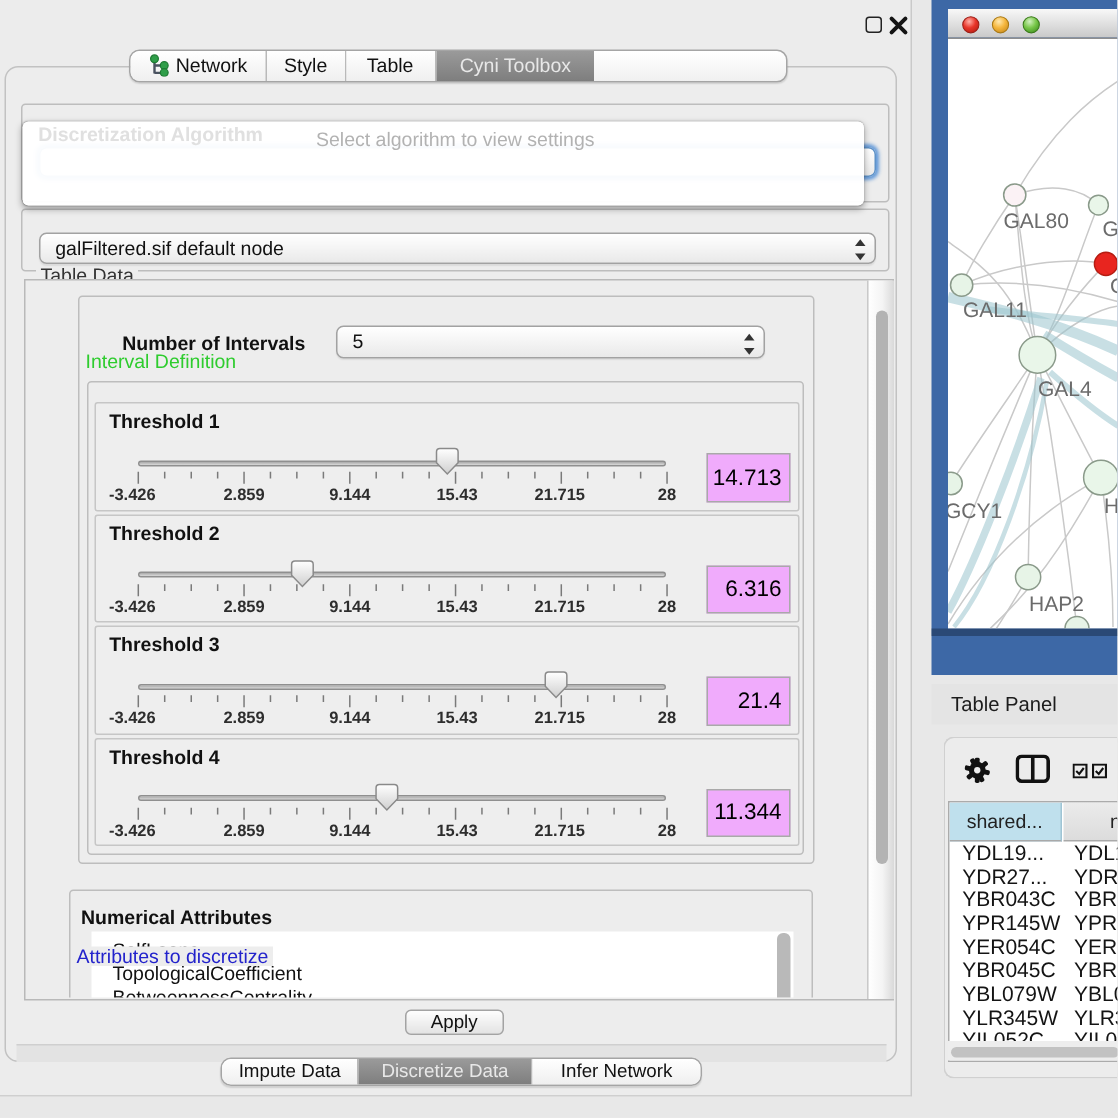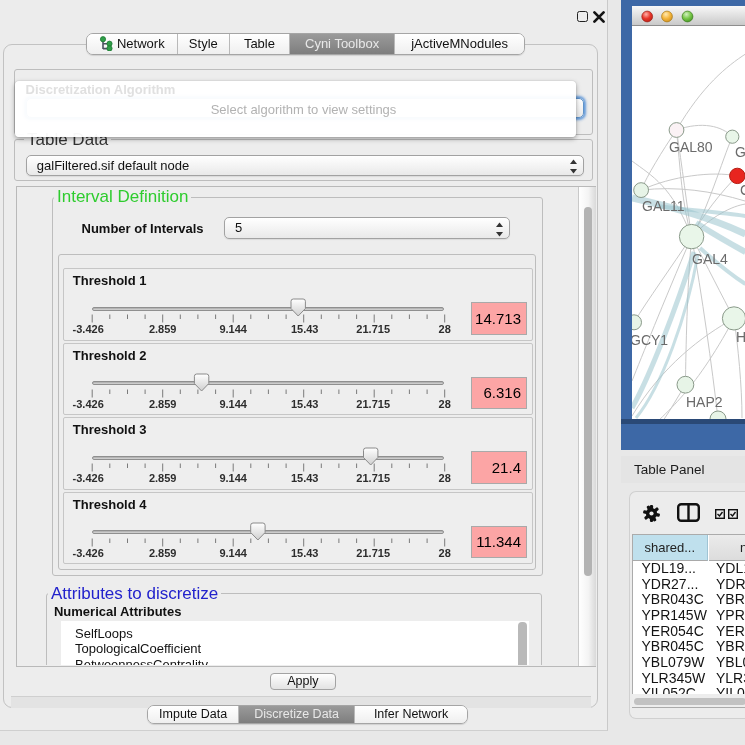--- a/index.html
+++ b/index.html
@@ -120,7 +120,6 @@
     <div class="tab" style="width:52.5px">Style</div>
     <div class="tab" style="width:60.2px">Table</div>
     <div class="tab tabdark" style="width:105.8px">Cyni Toolbox</div>
-    <div class="tab" style="width:129.2px">jActiveMNodules</div>
   </div>
 
   <div class="abs group" style="left:13.7px;top:68.5px;width:579.5px;height:66px"></div>

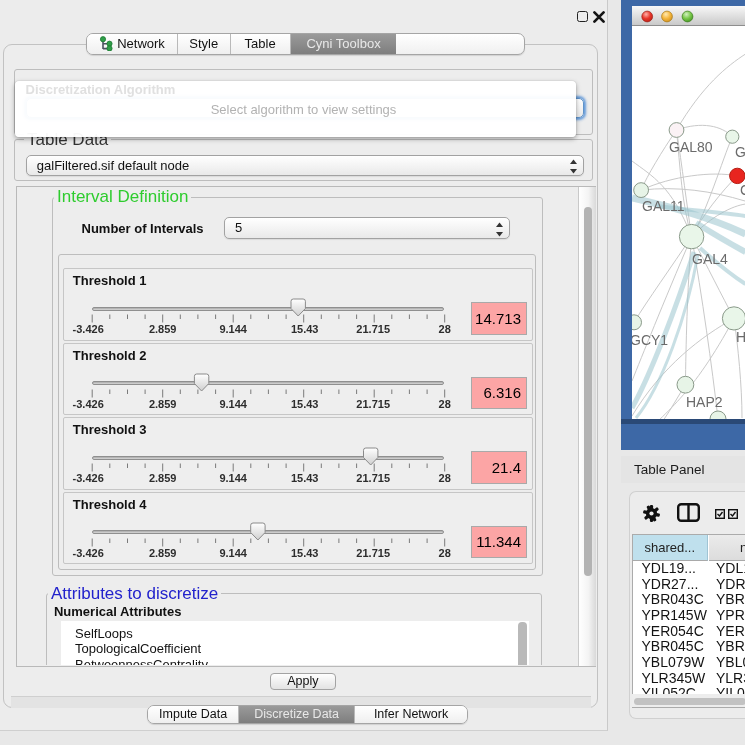--- a/index.html
+++ b/index.html
@@ -68,7 +68,7 @@
 #popup { left:15px; top:80.5px; width:561px; height:56px; background:rgba(255,255,255,0.96);
   border-radius:4px; box-shadow:0 2px 5px rgba(0,0,0,0.35), 0 0 1px rgba(0,0,0,0.3); }
 #popup .ghost { position:absolute; left:10.5px; top:1px; font-size:13px; color:#e0e0e0;text-align:right; }
-#popup .sel { position:absolute; left:16px; right:0; top:21px; text-align:center; font-size:13px; color:#b2b2b2; }
+#popup .sel { position:absolute; left:16px; right:0; top:4px; text-align:center; font-size:13px; color:#b2b2b2; }
 #popup .it1 { position:absolute; left:1px; top:22px; font-size:14px; font-weight:bold; color:#000; }
 #popup .it2 { position:absolute; left:1px; top:39px; font-size:13.5px; color:#111; }
 

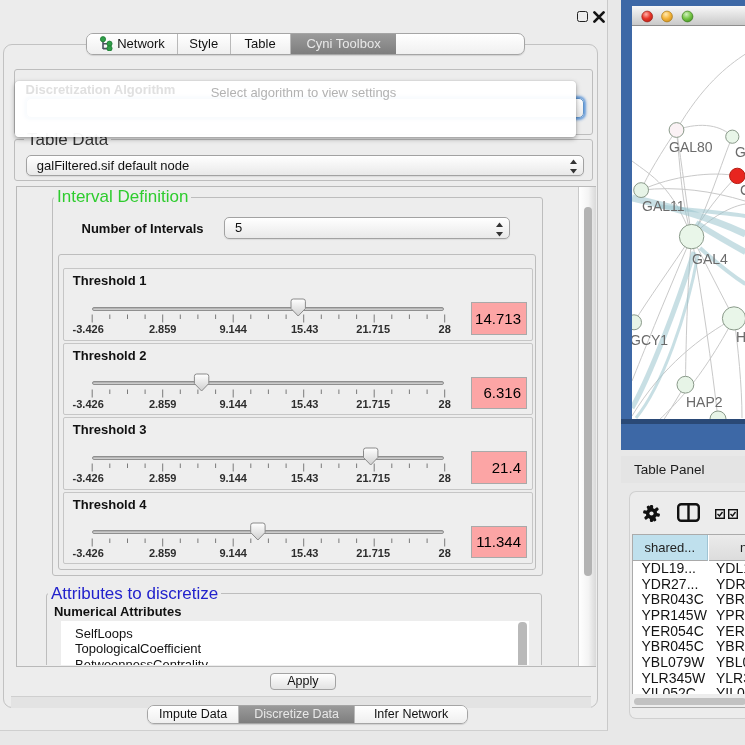--- a/index.html
+++ b/index.html
@@ -31,7 +31,7 @@
 
 
 .group { border:1px solid #bdbdbd; border-radius:3px; }
-.glabel { position:absolute; background:#ededed; padding:0 3px; font-size:17px; line-height:13px; }
+.glabel { position:absolute; background:#ededed; padding:0 3px; font-size:13px; line-height:13px;margin-top:44px; }
 
 
 .combo { background:linear-gradient(#ffffff,#e9e9e9); border:1px solid #a2a2a2; border-radius:5px;

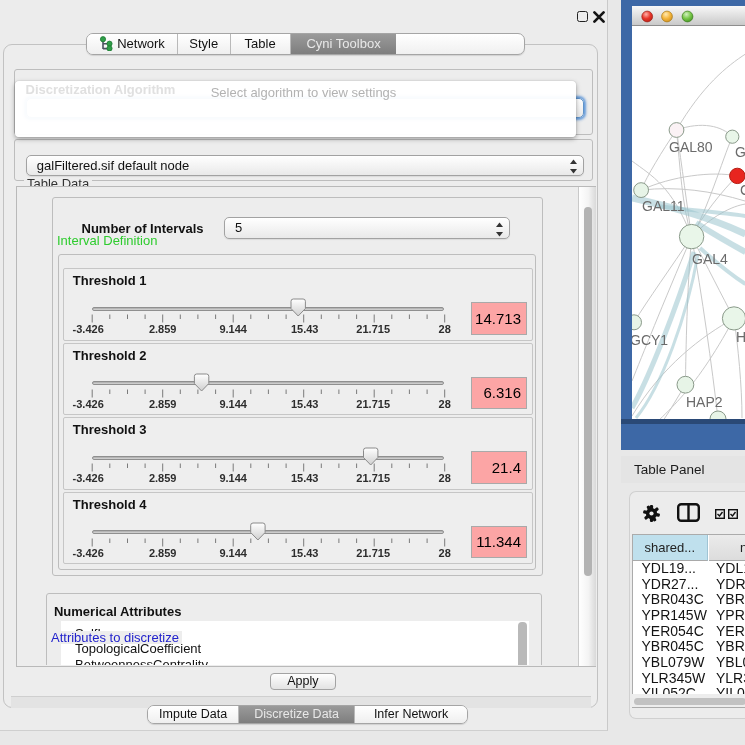--- a/index.html
+++ b/index.html
@@ -53,7 +53,7 @@
   background:linear-gradient(#a9a9a9,#d8d8d8); border:1px solid #8f8f8f; border-radius:2.5px; }
 .tsvg { position:absolute; left:0; top:0; }
 .tfield { position:absolute; left:407.2px; top:33px; width:56px; height:32.5px;
-  background:#fca5a5; border:1px solid #a9a9a9; font-size:15px; color:#000;
+  background:#f0abfc; border:1px solid #a9a9a9; font-size:15px; color:#000;
   display:flex; align-items:center; justify-content:flex-end; padding-right:5px; }
 .litem { position:absolute; left:14px; font-size:13px; color:#111; }
 

